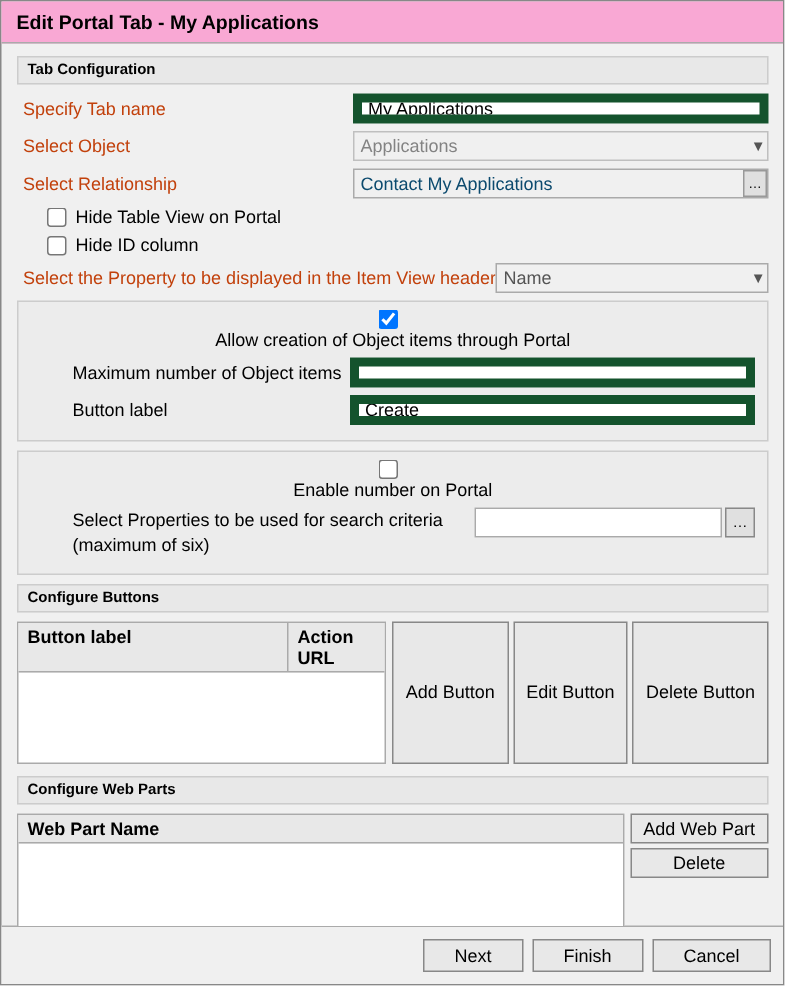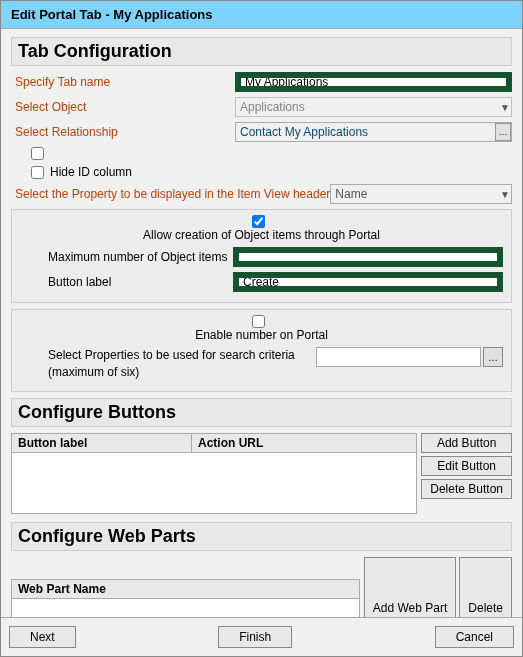--- a/index.html
+++ b/index.html
@@ -20,7 +20,7 @@
       flex-direction: column;
     }
     .dialog-title {
-      background: #7dd3fc;
+      background: #f9a8d4;
       border-bottom: 1px solid #aaa;
       padding: 6px 10px;
       font-weight: bold;

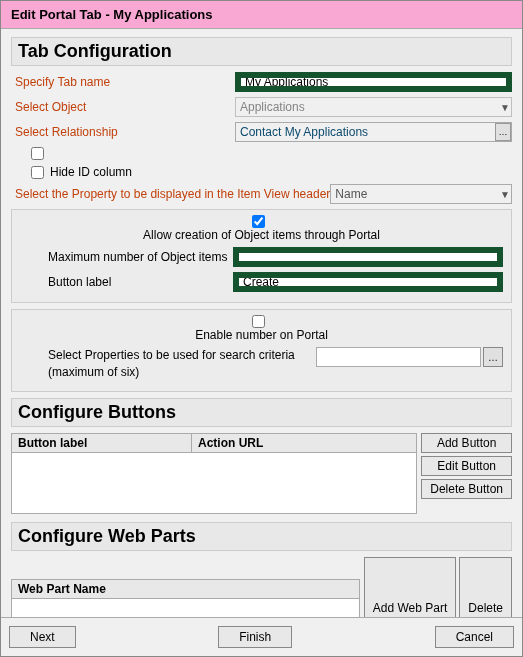--- a/index.html
+++ b/index.html
@@ -37,7 +37,7 @@
       border: 1px solid #ccc;
       padding: 3px 6px;
       font-weight: bold;
-      font-size: 18px;
+      font-size: 10px;
       margin-bottom: 6px;
     }
     .form-row {

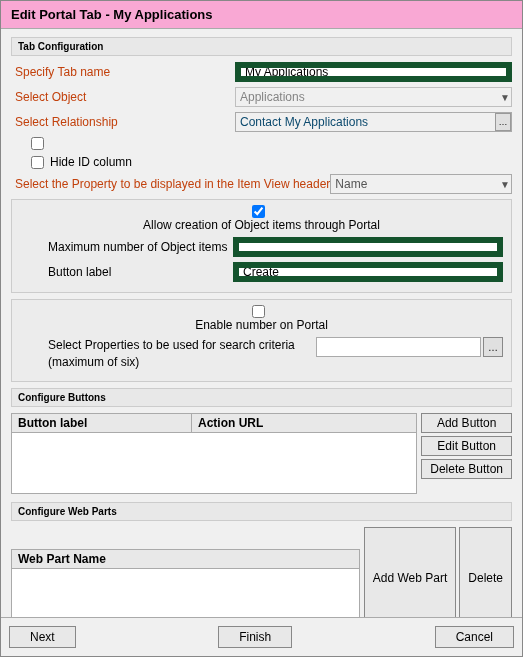--- a/index.html
+++ b/index.html
@@ -301,6 +301,7 @@
 
     <div class="checkbox-row">
       <input type="checkbox" style="">
+      <span>Hide Table View on Portal</span>
     </div>
 
     <div class="checkbox-row">

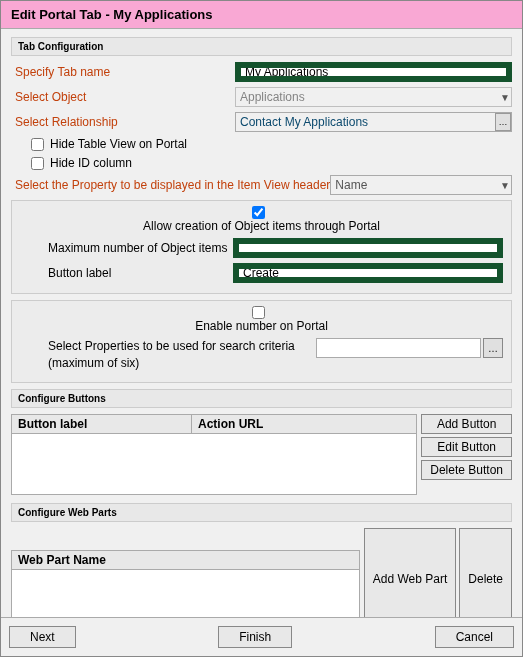--- a/index.html
+++ b/index.html
@@ -175,7 +175,6 @@
     .col-action-url { flex: 1; }
     .table-buttons {
       display: flex;
-      flex-direction: column;
       gap: 3px;
     }
     .btn {

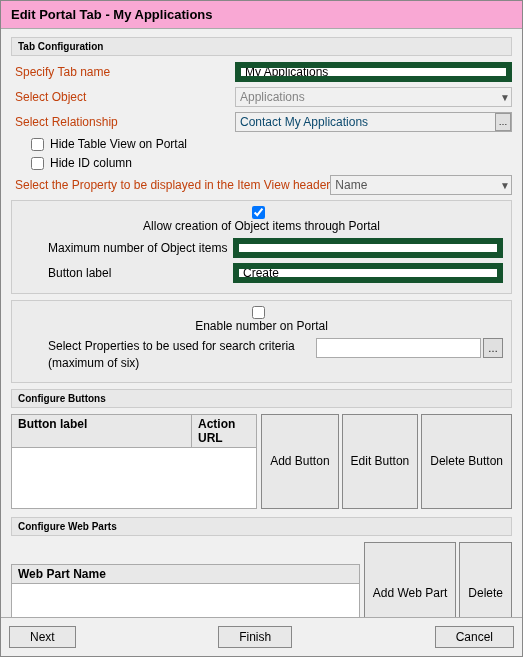--- a/index.html
+++ b/index.html
@@ -200,7 +200,6 @@
       border: 1px solid #aaa;
       background: #fff;
       min-height: 80px;
-      margin-top: 22px;
     }
     .web-parts-header {
       background: #e8e8e8;

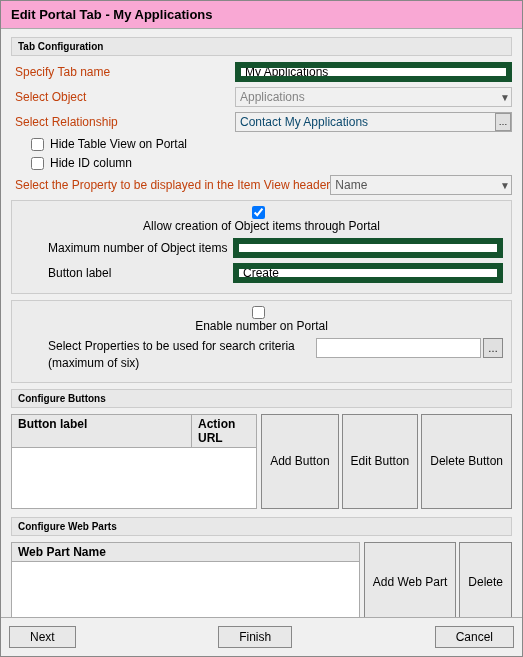--- a/index.html
+++ b/index.html
@@ -209,7 +209,7 @@
     }
     .web-parts-buttons {
       display: flex;
-      flex-direction: row;
+      flex-direction: column;
       gap: 3px;
     }
     .dialog-footer {

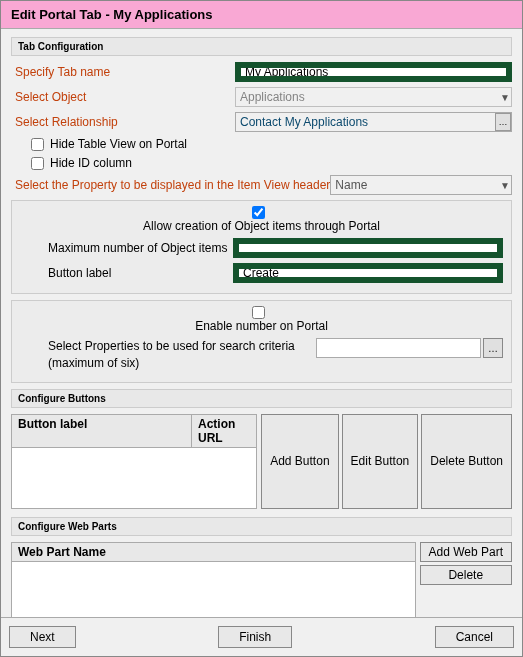--- a/index.html
+++ b/index.html
@@ -217,7 +217,7 @@
       background: #f0f0f0;
       padding: 8px;
       display: flex;
-      justify-content: space-between;
+      justify-content: flex-end;
       gap: 6px;
     }
     .footer-btn {

